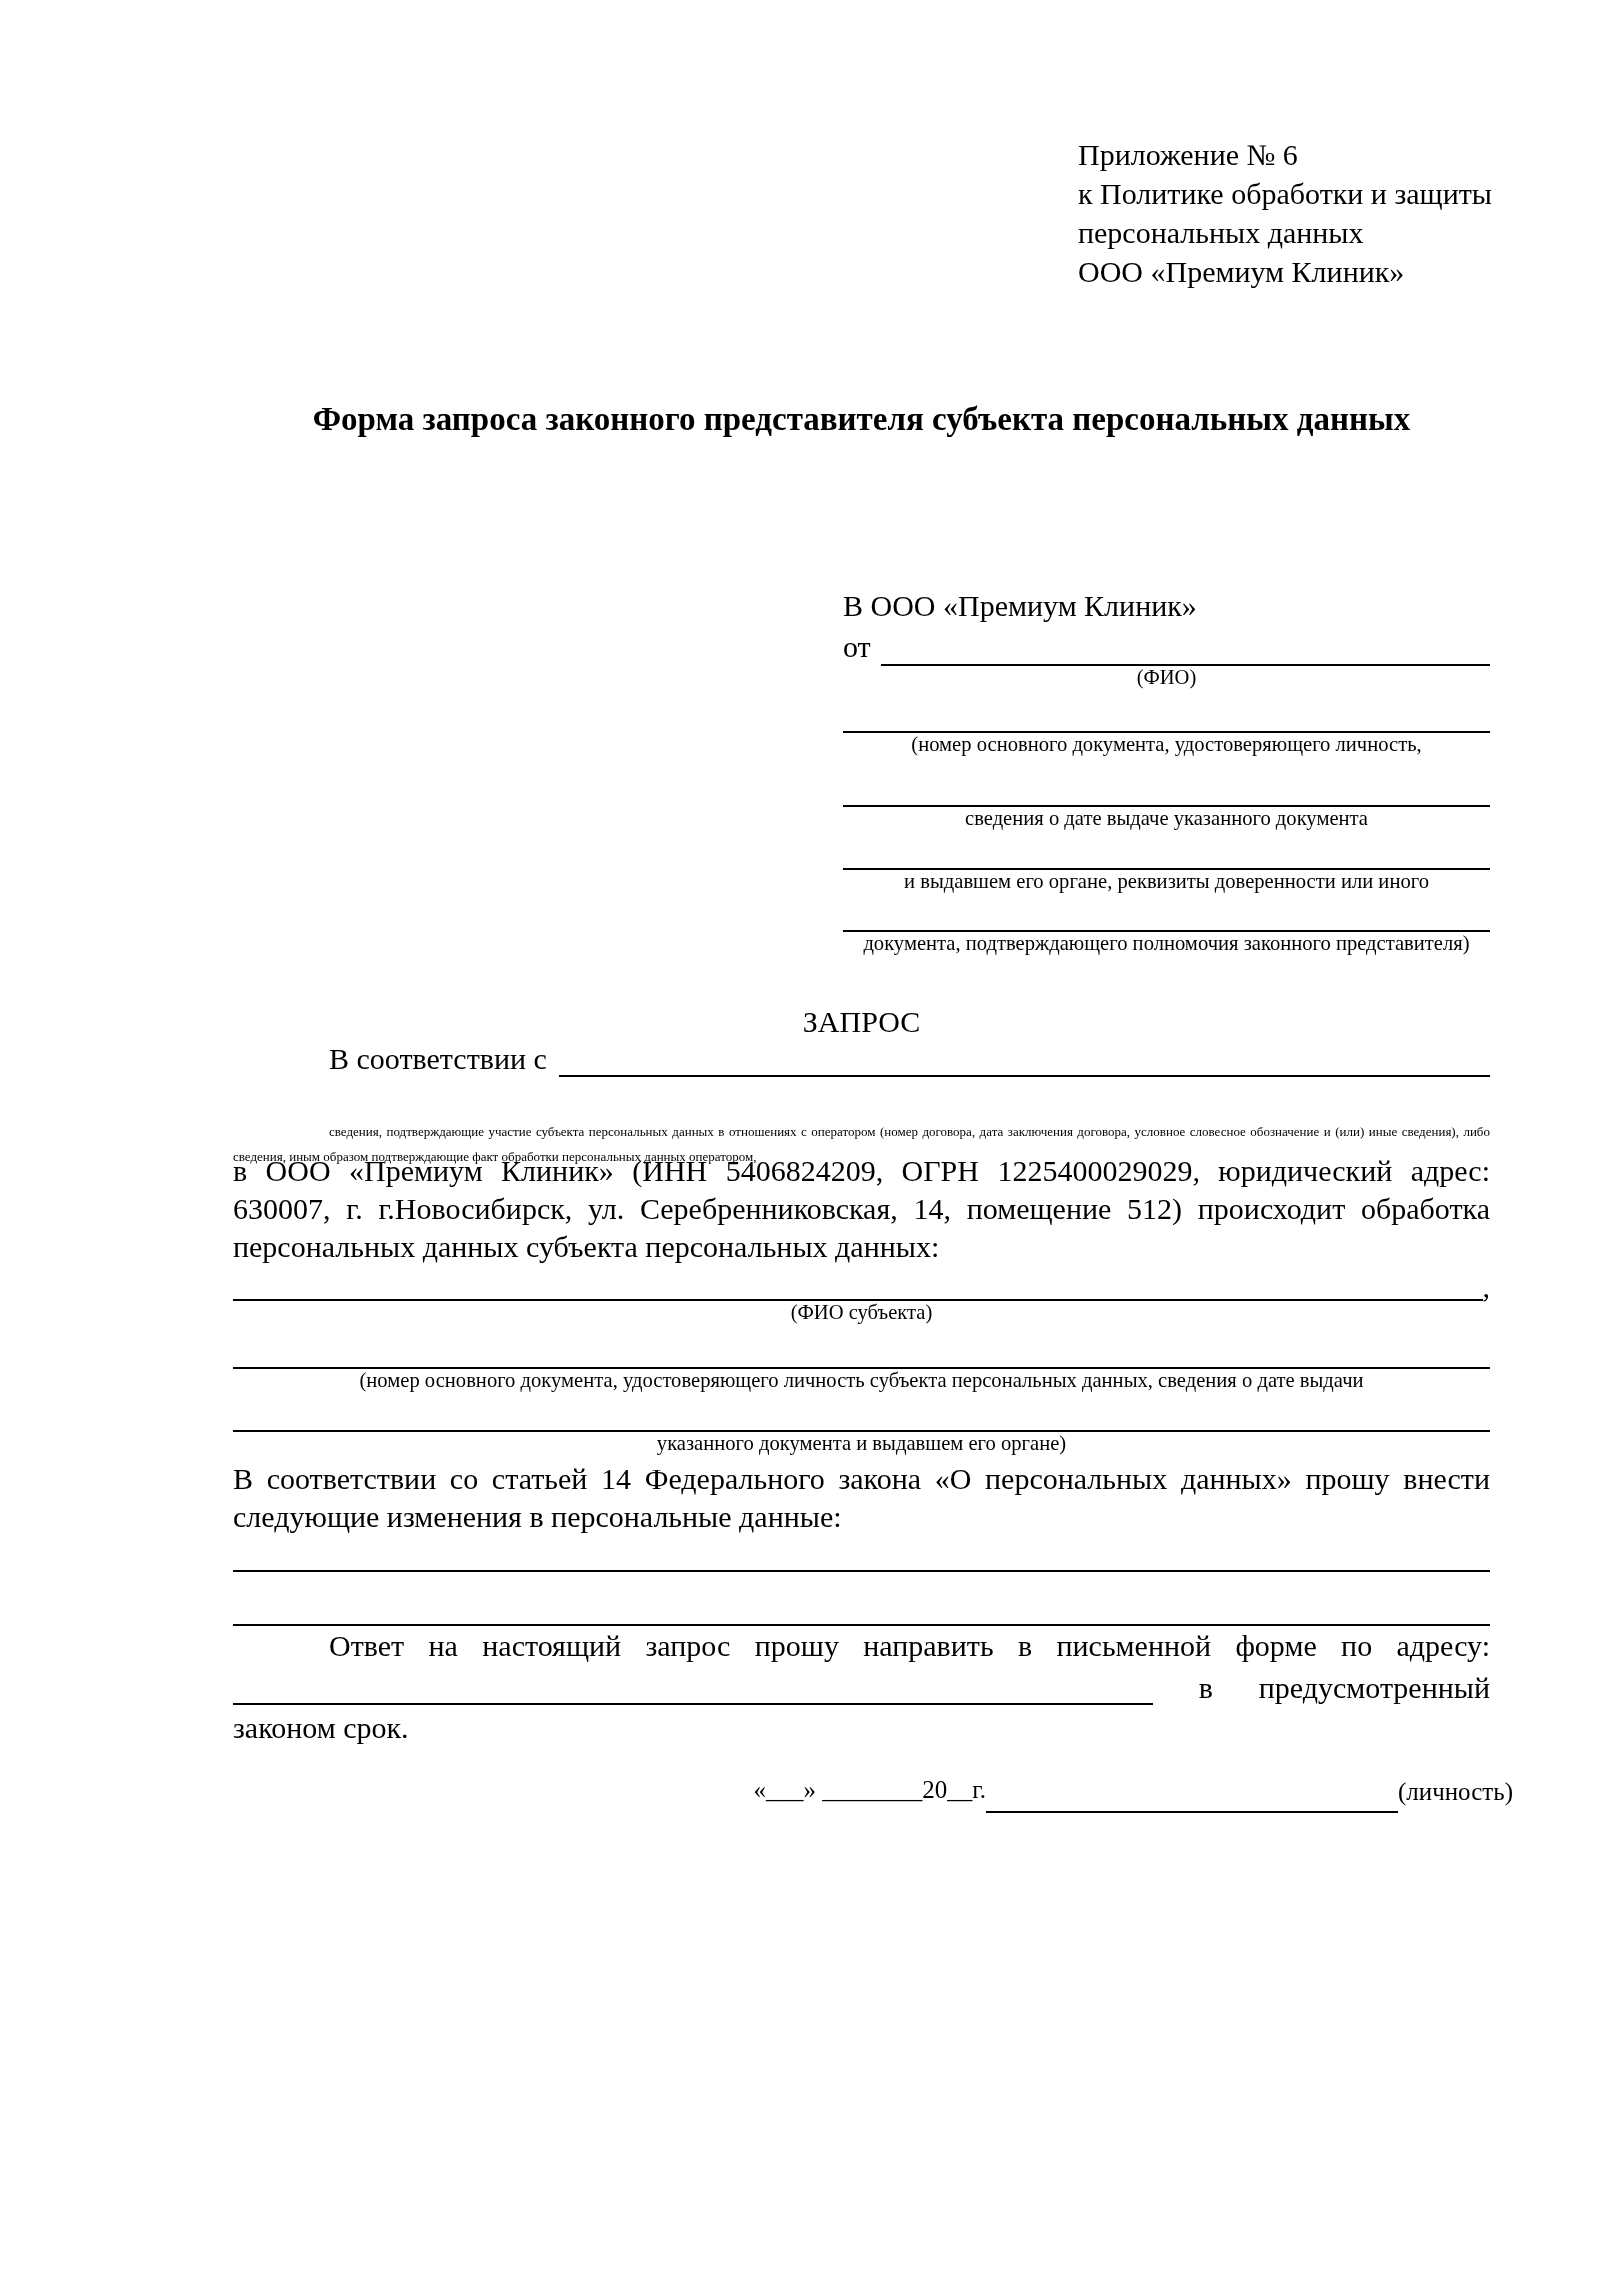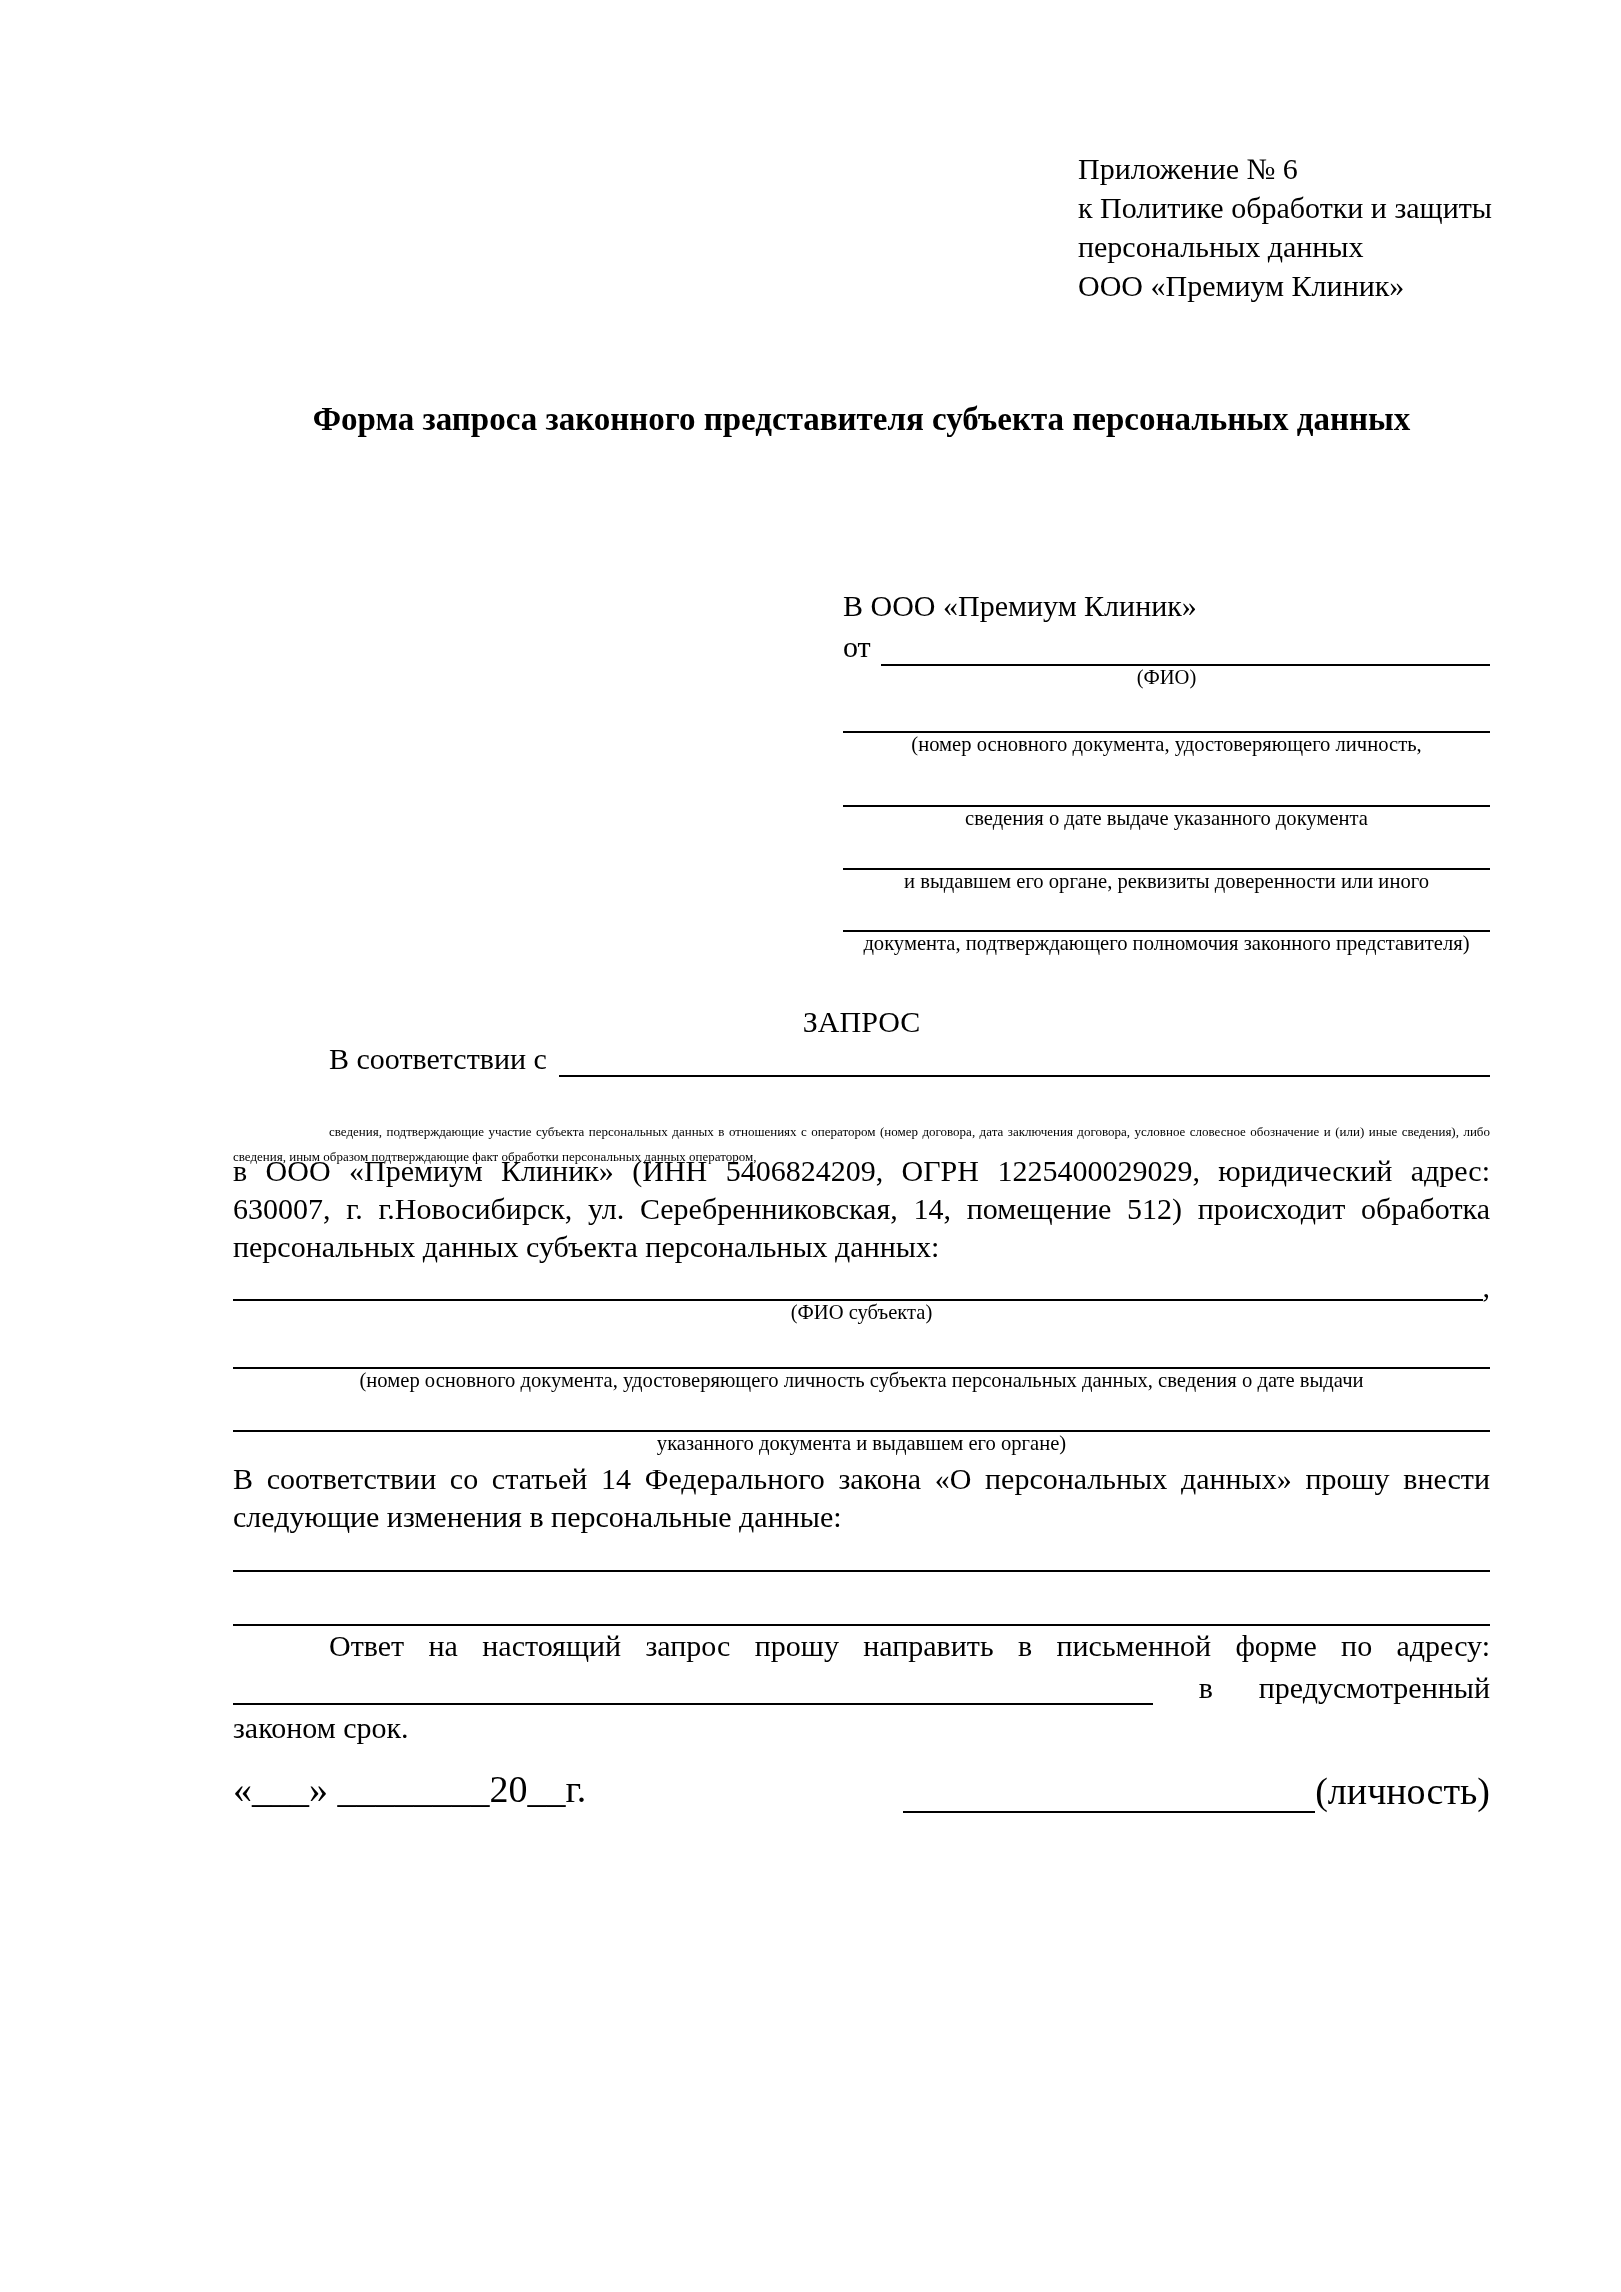--- a/index.html
+++ b/index.html
@@ -23,7 +23,7 @@
   .appendix {
     position: absolute;
     left: 1078px;
-    top: 149px;
+    top: 135px;
     font-size: 30px;
     line-height: 39px;
   }

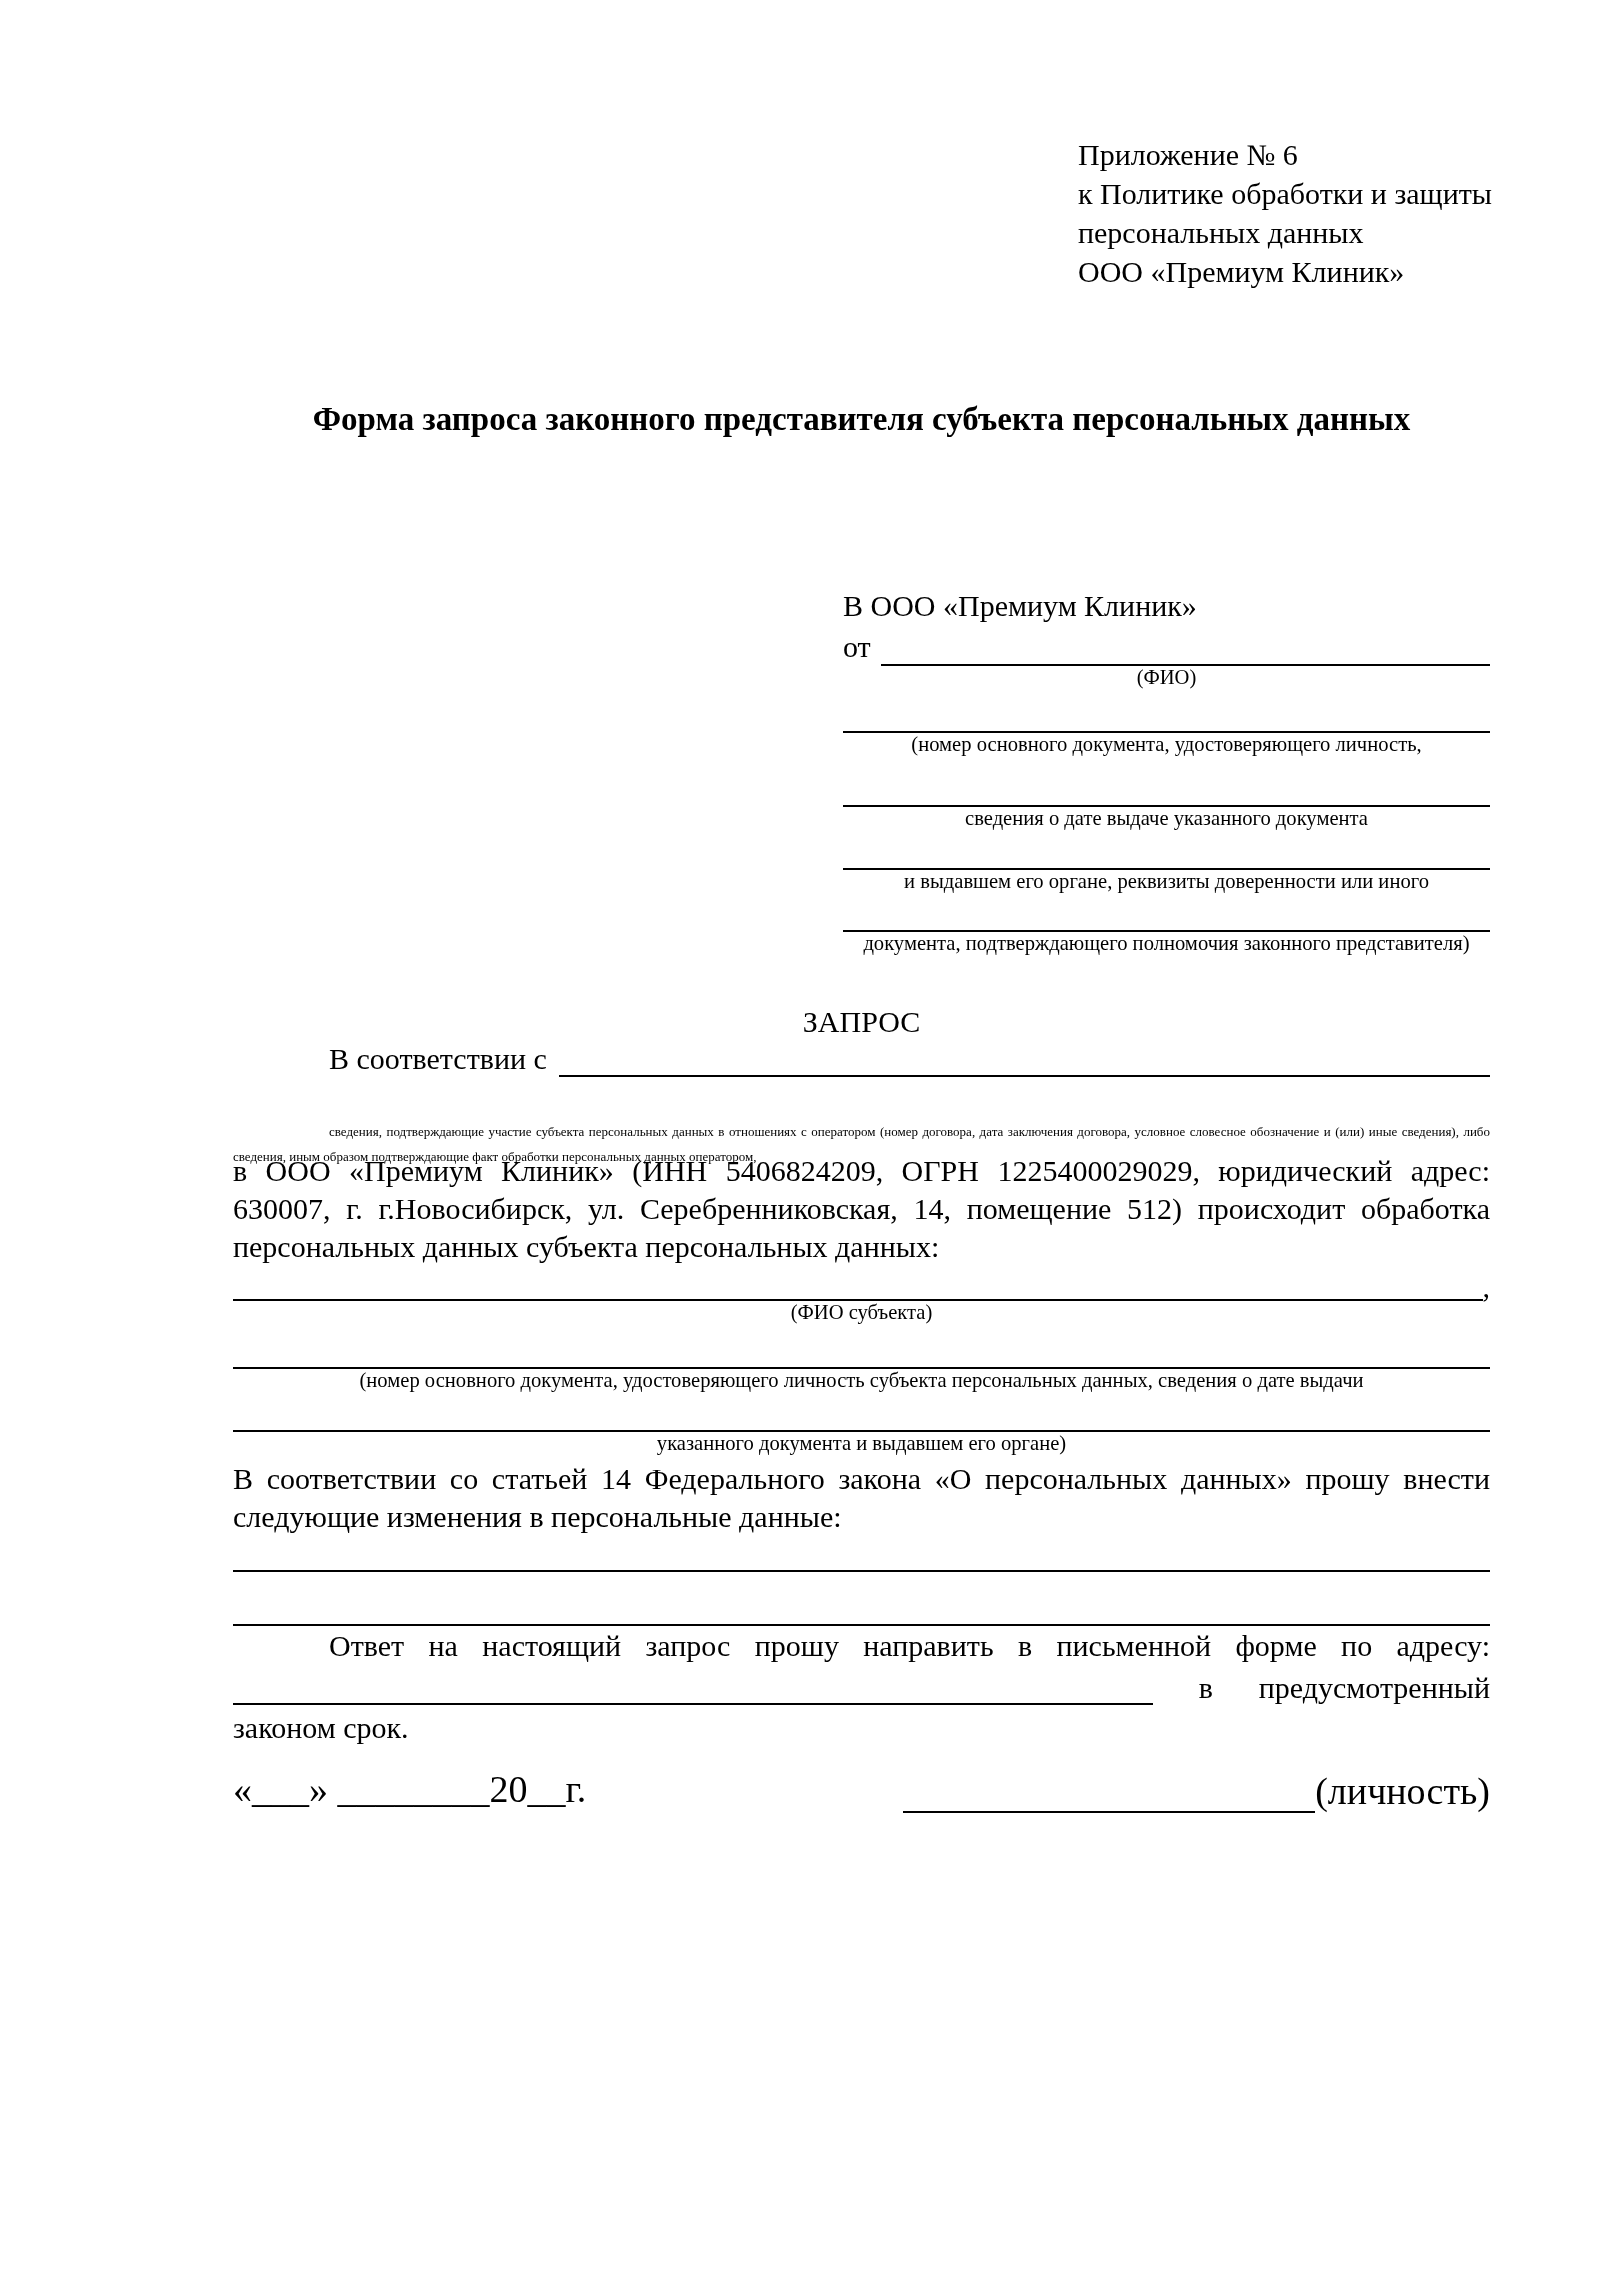--- a/index.html
+++ b/index.html
@@ -148,9 +148,10 @@
   .footer {
     top: 1766px;
     display: flex;
-    justify-content: space-between;
+    justify-content: flex-end;
     align-items: flex-end;
-    font-size: 38px;
+    font-size: 25px;
+    margin-left: 23px;
   }
   .footer .date { line-height: 47px; white-space: pre; }
   .sig { display: flex; align-items: flex-end; }

